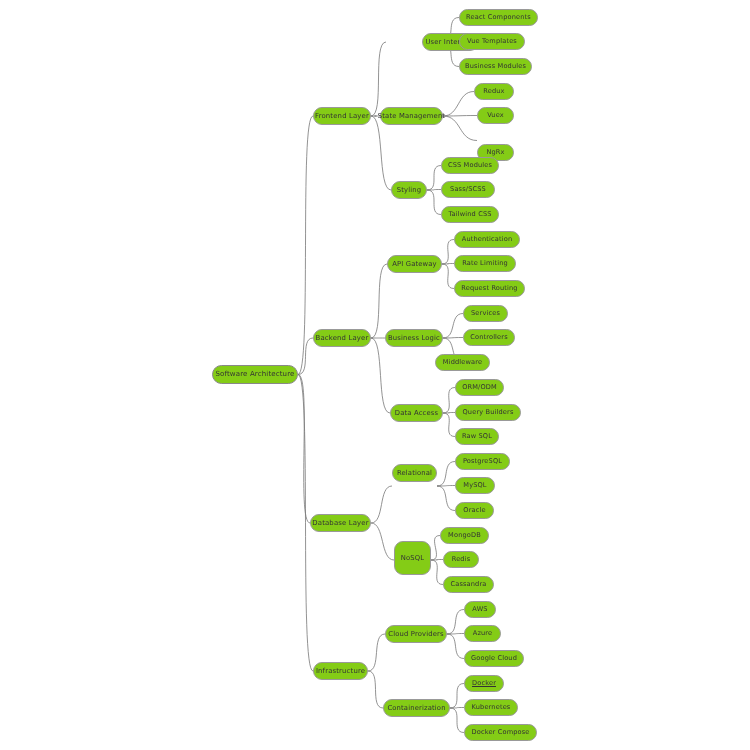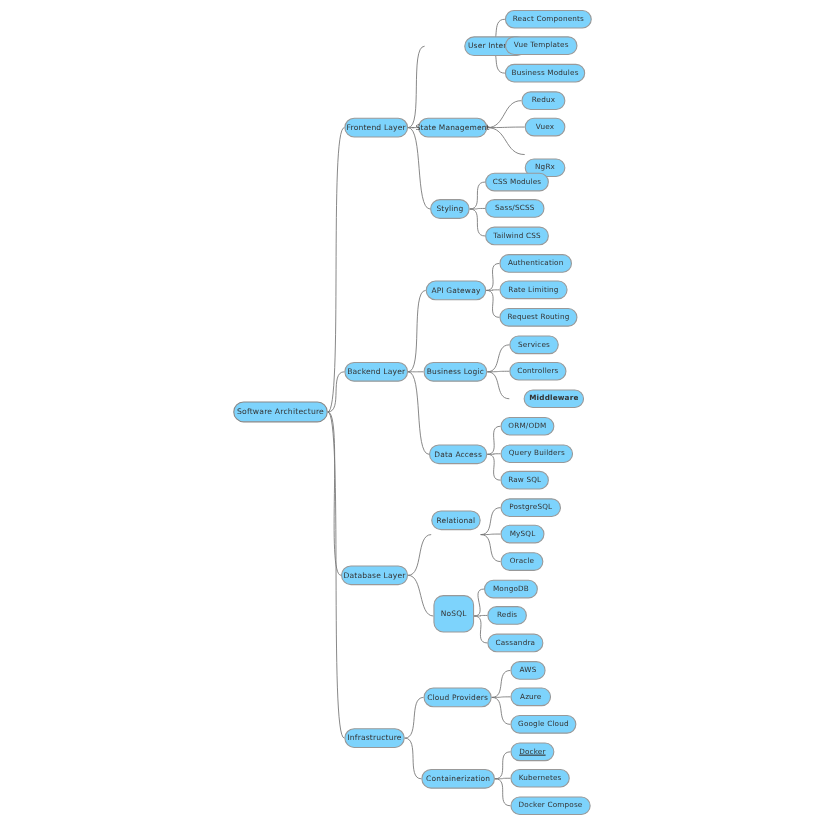--- a/index.html
+++ b/index.html
@@ -30,7 +30,7 @@
     display: flex;
     align-items: center;
     justify-content: center;
-    background: #7dd3fc;
+    background: #84cc16;
     border: 1px solid #999999;
     border-radius: 9px;
     color: #333333;

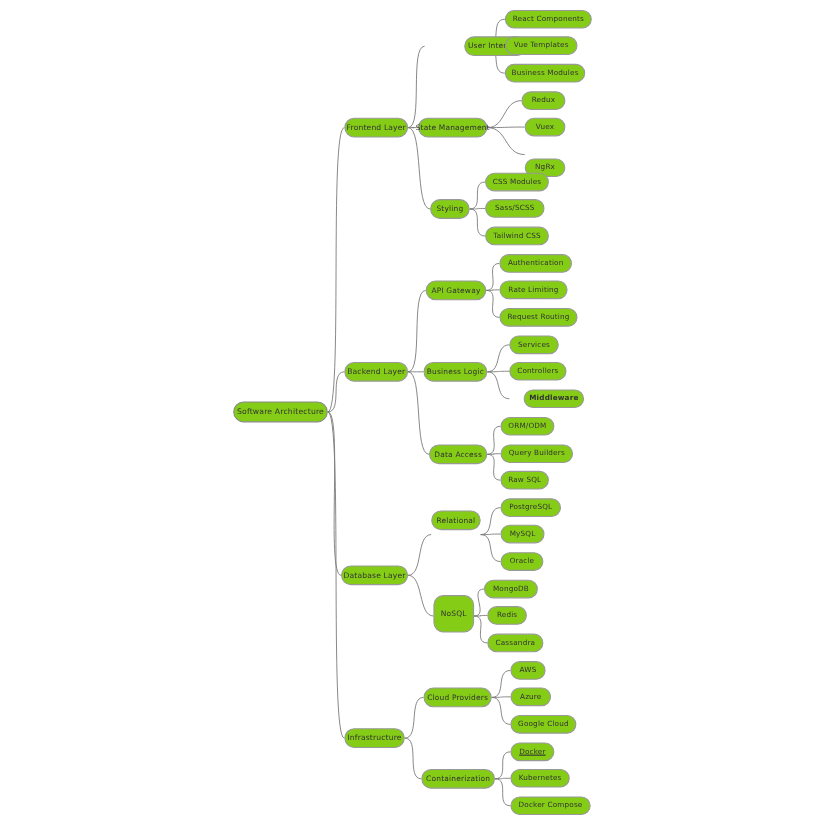--- a/index.html
+++ b/index.html
@@ -177,7 +177,7 @@
       <div class="node lvl3" style="left: 463px; top: 329px; width: 52px; height: 17px;">
         <span>Controllers</span>
       </div>
-      <div class="node lvl3" style="left: 476px; top: 354px; width: 55px; height: 17px; font-weight: bold;">
+      <div class="node lvl3" style="left: 435px; top: 354px; width: 55px; height: 17px;">
         <span>Middleware</span>
       </div>
       <div class="node lvl2" style="left: 390px; top: 404px; width: 53px; height: 18px;">

